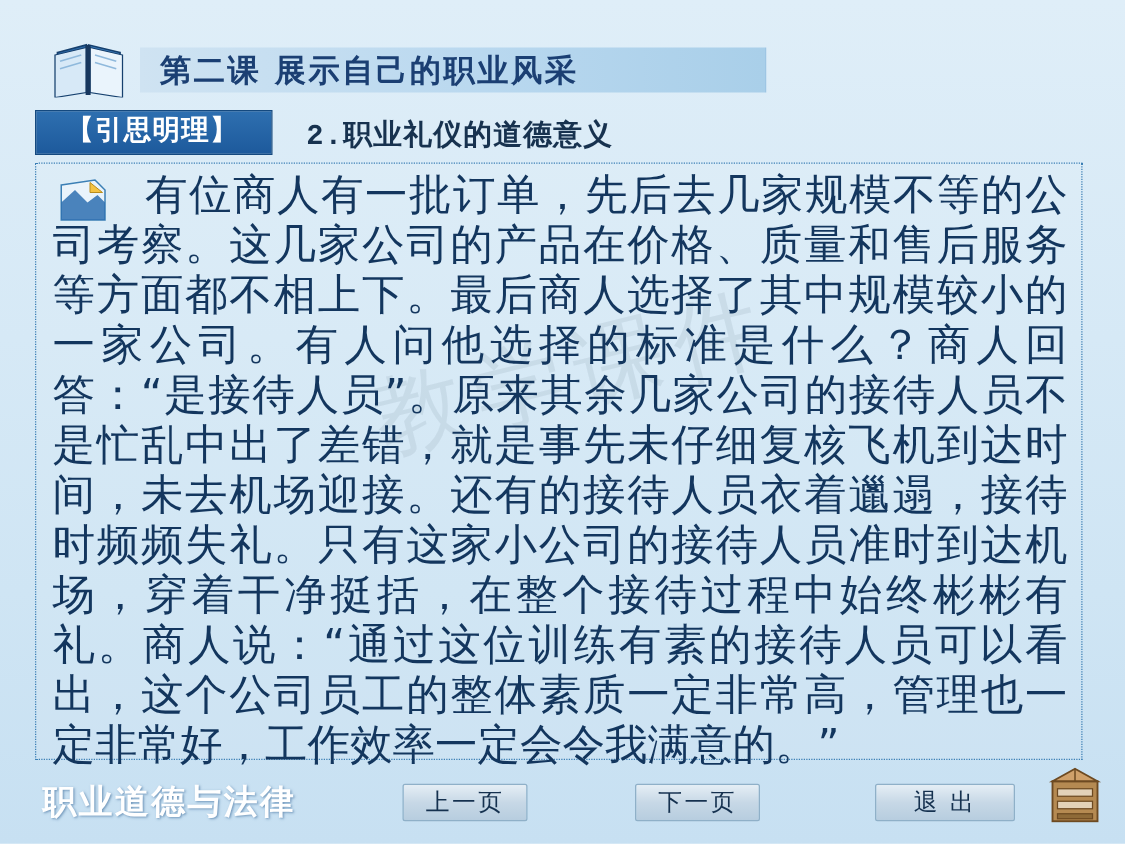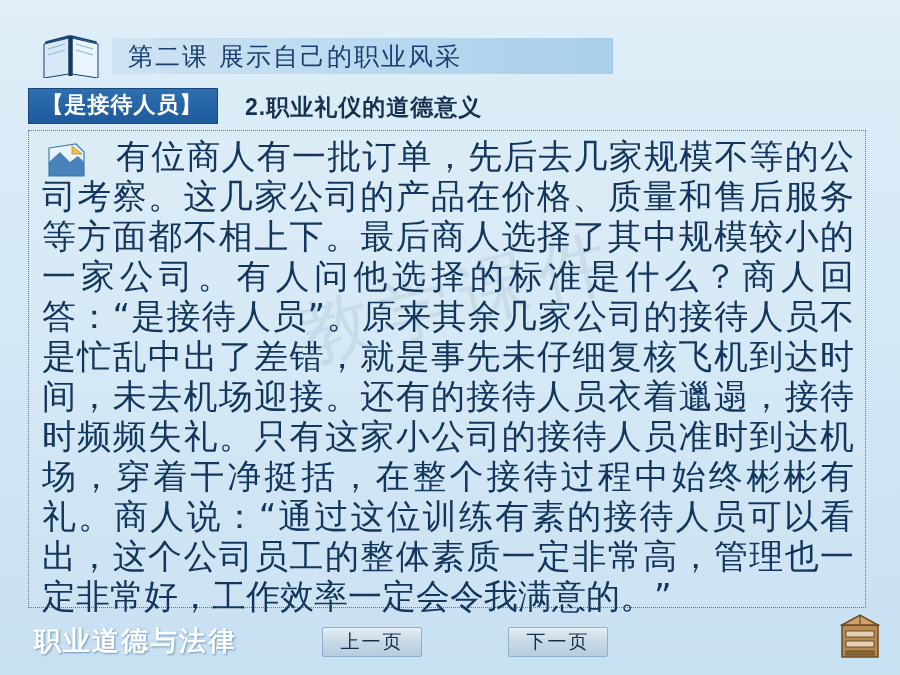--- a/index.html
+++ b/index.html
@@ -54,7 +54,7 @@
     top: 40px;
     font-family: "DejaVu Sans", sans-serif;
     font-size: 25px;
-    font-weight: normal;
+    font-weight: bold;
     color: #1b3f73;
     letter-spacing: 2px;
     white-space: nowrap;

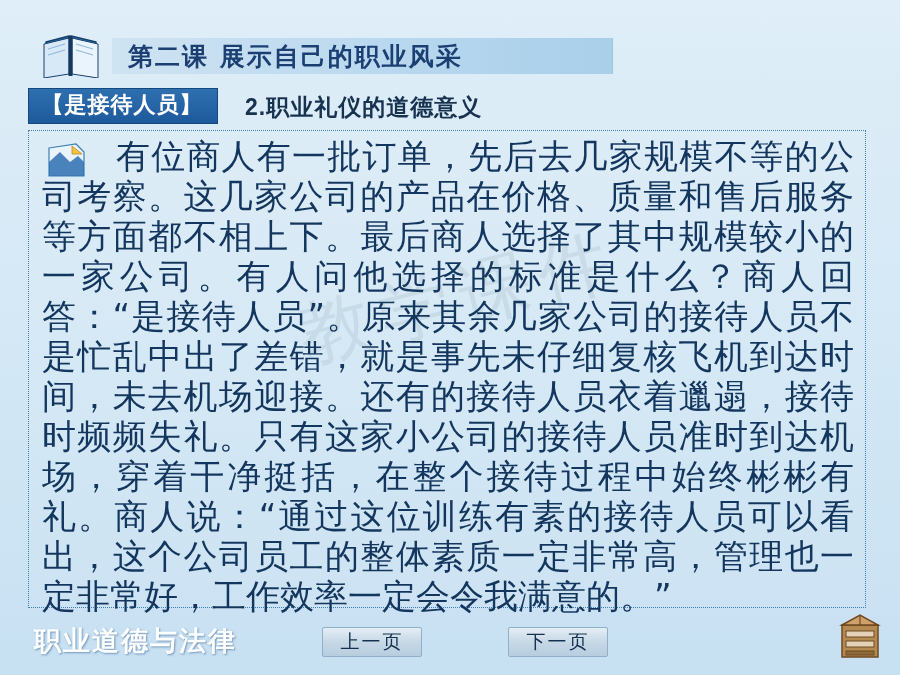--- a/index.html
+++ b/index.html
@@ -201,7 +201,7 @@
   <div class="title-text">第二课  展示自己的职业风采</div>
 
   <div class="tag-box"></div>
-  <div class="tag-text">【是接待人员】</div>
+  <div class="tag-text">【引思明理】</div>
   <div class="subhead">2.职业礼仪的道德意义</div>
 
   <div class="body-box"></div>

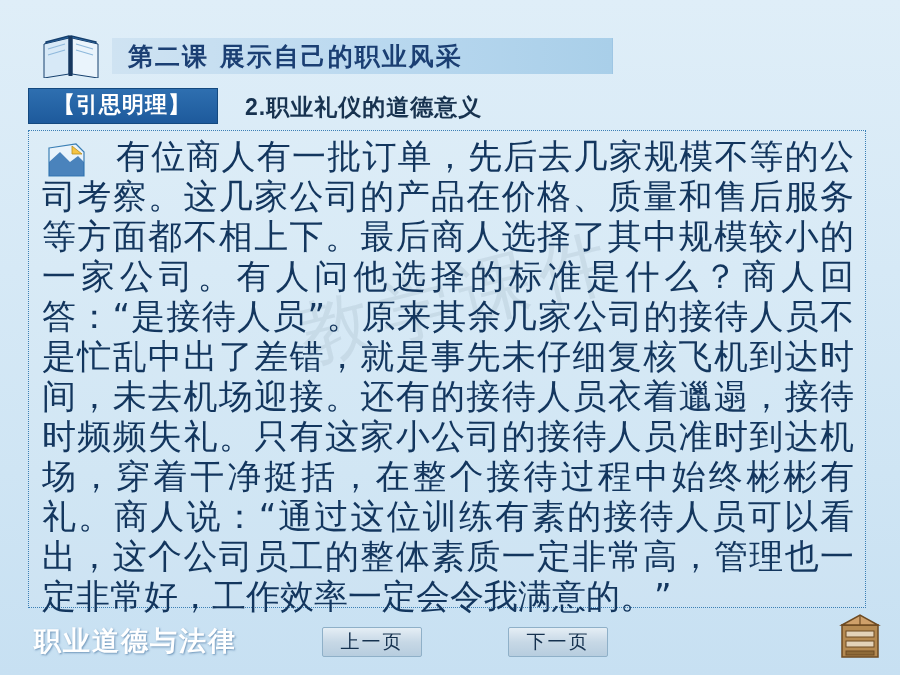--- a/index.html
+++ b/index.html
@@ -94,7 +94,7 @@
     position: absolute;
     left: 245px;
     top: 92px;
-    font-family: Liberation Sans, sans-serif;
+    font-family: Liberation Mono, monospace;
     font-size: 23px;
     font-weight: bold;
     color: #17324f;

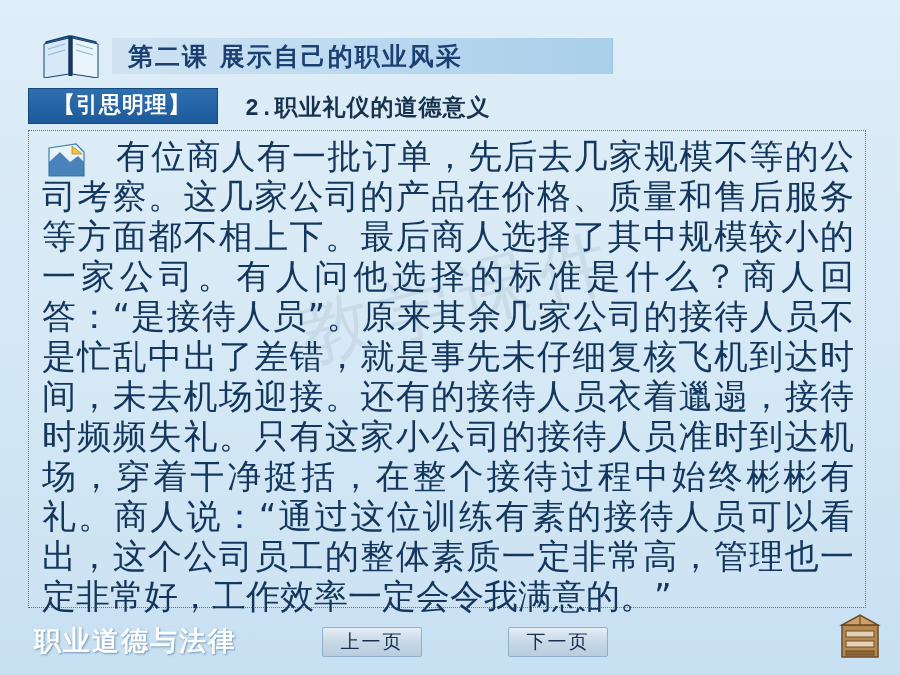--- a/index.html
+++ b/index.html
@@ -220,6 +220,7 @@
 
   <div class="nav-btn nav-next">下一页</div>
   <div class="nav-btn nav-prev">上一页</div>
+  <div class="nav-btn nav-exit">退  出</div>
 
   <span class="exit-icon">
     <svg width="52" height="52" viewBox="0 0 52 52">

